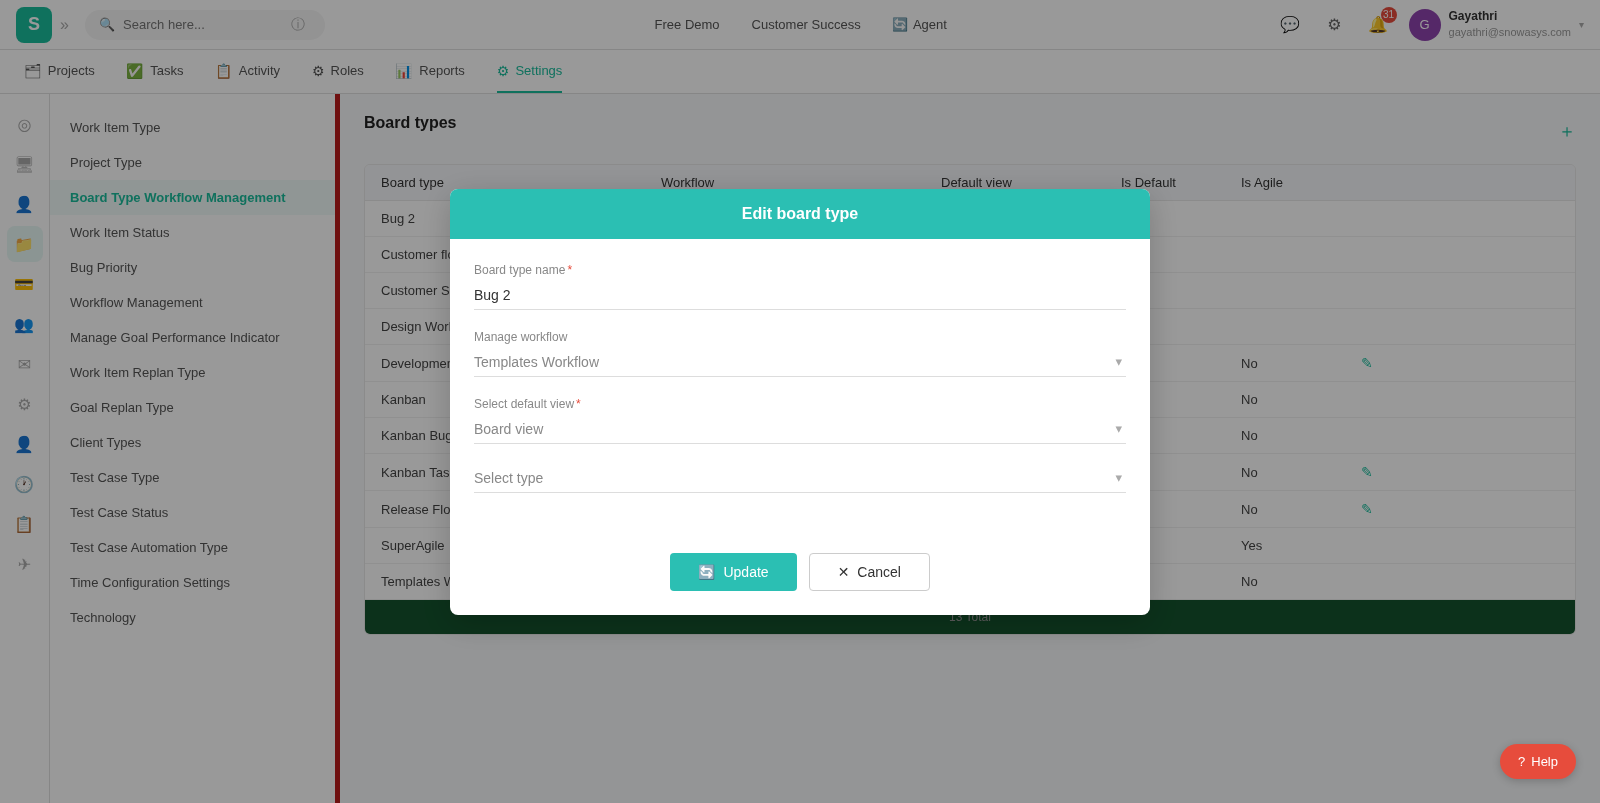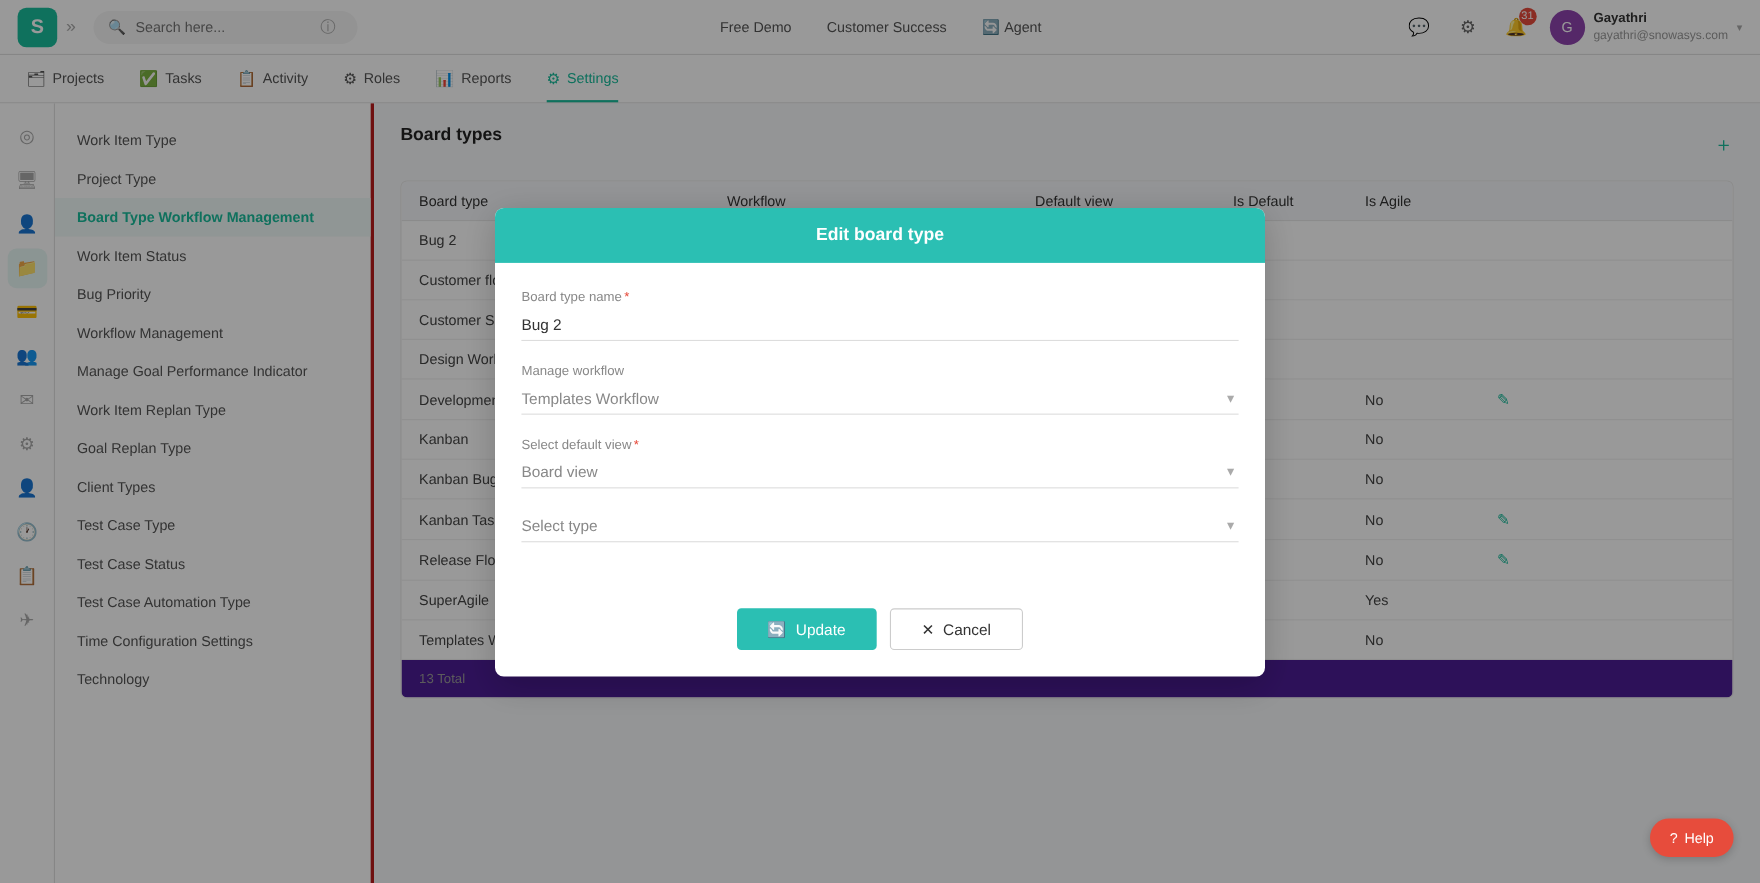--- a/index.html
+++ b/index.html
@@ -43,7 +43,7 @@
     .sidebar-icon.active { color: #1abc9c; background: #e8f8f5; }
 
     
-    .left-menu { width: 290px; background: #fff; border-right: 3px solid #b91c1c; padding: 16px 0; overflow-y: auto; }
+    .left-menu { width: 290px; background: #fff; border-right: 5px solid #b91c1c; padding: 16px 0; overflow-y: auto; }
     .left-menu-item { padding: 10px 20px; font-size: 13px; color: #555; cursor: pointer; }
     .left-menu-item.active { color: #1abc9c; font-weight: 600; background: #f0faf8; }
 

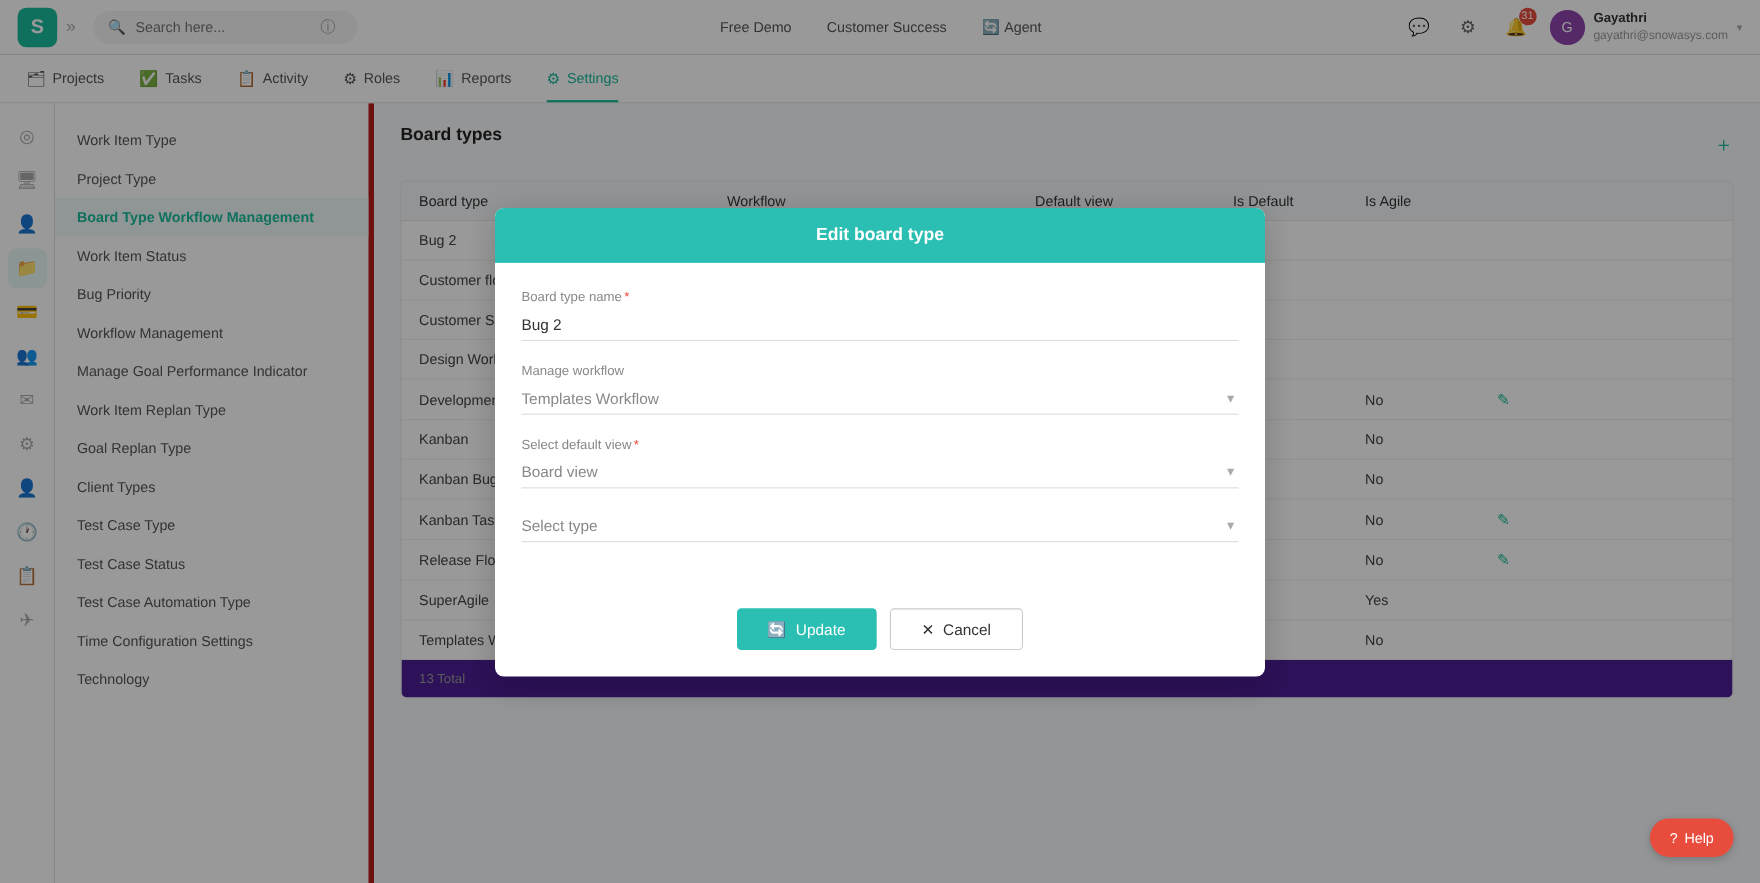--- a/index.html
+++ b/index.html
@@ -56,7 +56,7 @@
     .table-header { display: grid; grid-template-columns: 280px 280px 180px 120px 120px 80px; background: #f5f7fa; padding: 10px 16px; font-weight: 400; font-size: 13px; color: #333; border-bottom: 1px solid #e8e8e8; }
     .table-row { display: grid; grid-template-columns: 280px 280px 180px 120px 120px 80px; padding: 10px 16px; border-bottom: 1px solid #f0f0f0; font-size: 13px; color: #444; align-items: center; }
     .table-row:last-child { border-bottom: none; }
-    .table-footer { padding: 10px 16px; font-size: 12px; color: #999; background: #4c1d95; }
+    .table-footer { padding: 10px 16px; font-size: 12px; color: #999; background: #14532d; text-align: center; }
     .add-btn { float: right; color: #1abc9c; font-size: 18px; cursor: pointer; margin-left: auto; }
     .edit-icon { color: #1abc9c; cursor: pointer; font-size: 14px; }
 

